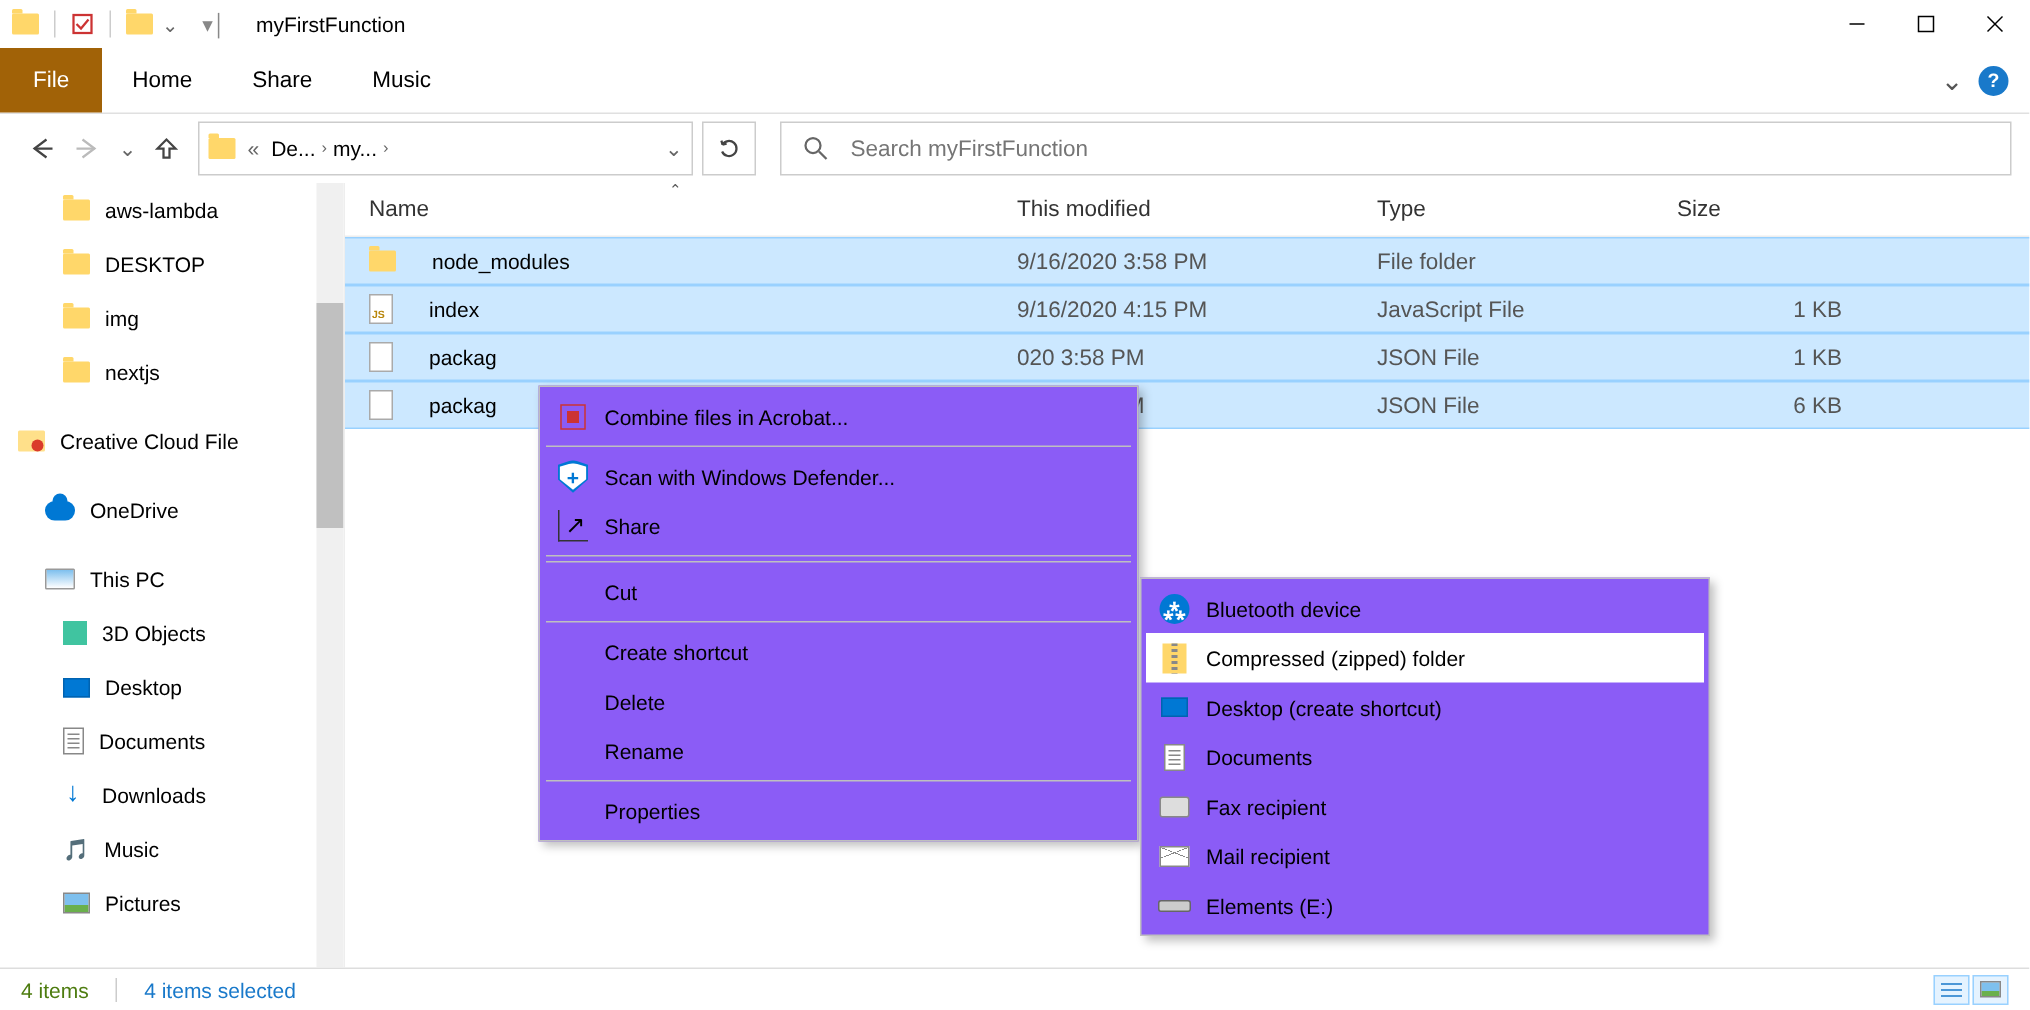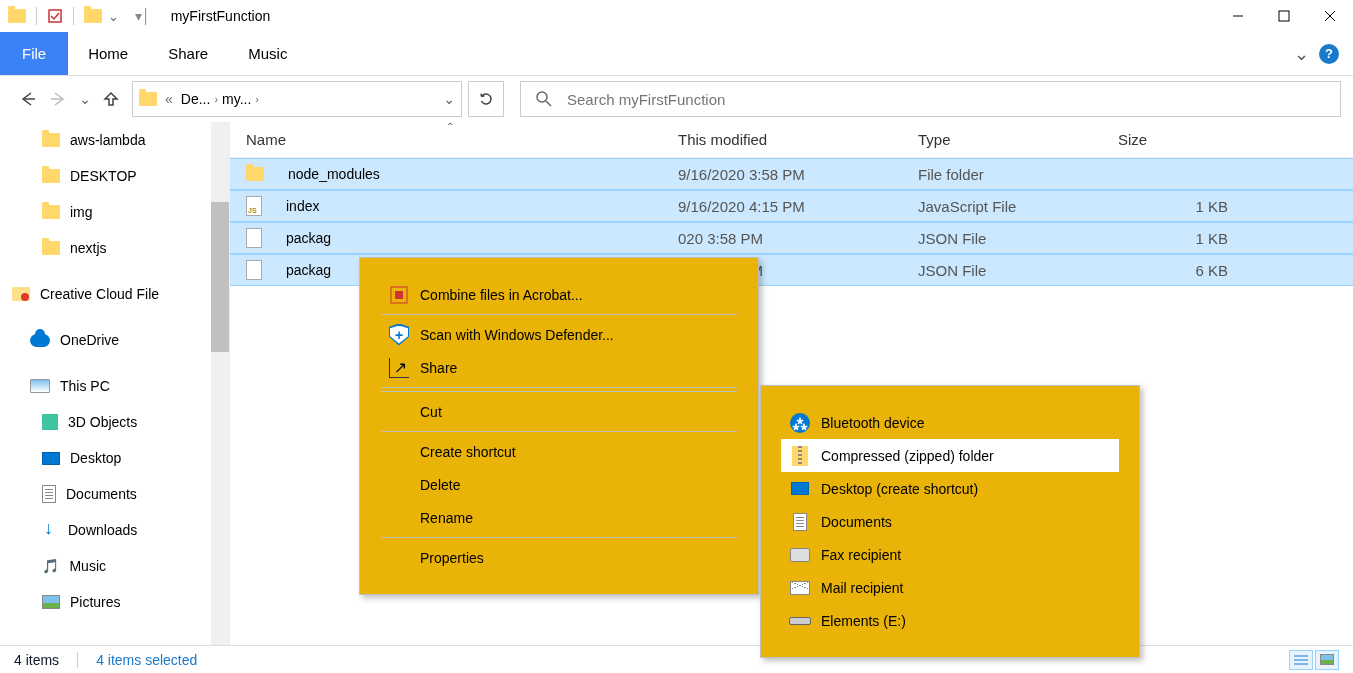--- a/index.html
+++ b/index.html
@@ -13,7 +13,7 @@
 .win-btn.close{width:46px}
 .ribbon-tabs{height:44px;display:flex;align-items:stretch;border-bottom:1px solid #e0e0e0}
 .ribbon-tab{padding:0 20px;display:flex;align-items:center;font-size:15px}
-.ribbon-tab.file{background:#3b82f6;color:#fff;padding:0 22px}
+.ribbon-tab.file{background:#a16207;color:#fff;padding:0 22px}
 .ribbon-collapse{margin-left:auto;display:flex;align-items:center;gap:10px;padding-right:14px}
 .help-circle{width:20px;height:20px;border-radius:50%;background:#1979ca;color:#fff;display:flex;align-items:center;justify-content:center;font-size:13px;font-weight:bold}
 .navrow{height:46px;display:flex;align-items:center;padding:4px 12px;gap:2px}

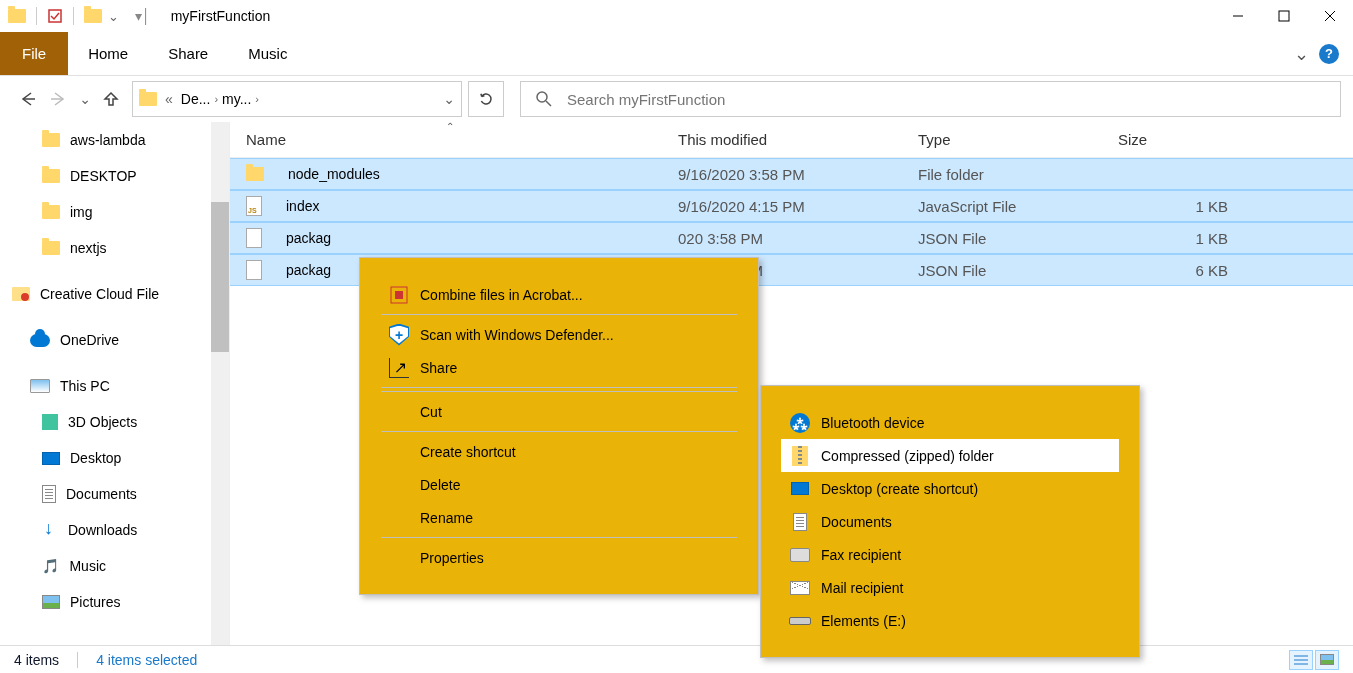--- a/index.html
+++ b/index.html
@@ -67,7 +67,7 @@
 .status-sep{width:1px;height:16px;background:#ccc}
 .view-btns{margin-left:auto;display:flex;gap:2px}
 .view-btn{width:24px;height:20px;border:1px solid #99d1ff;background:#e5f3ff;display:flex;align-items:center;justify-content:center}
-.ctx{position:absolute;background:#eab308;border:1px solid #bfbfbf;box-shadow:3px 3px 6px rgba(0,0,0,0.25);padding:20px}
+.ctx{position:absolute;background:#8b5cf6;border:1px solid #bfbfbf;box-shadow:3px 3px 6px rgba(0,0,0,0.25);padding:3px}
 .ctx.main{left:359px;top:257px;width:400px}
 .ctx.sub{left:760px;top:385px;width:380px}
 .ctx-item{height:33px;display:flex;align-items:center;padding:0 30px 0 40px;position:relative;font-size:15px}

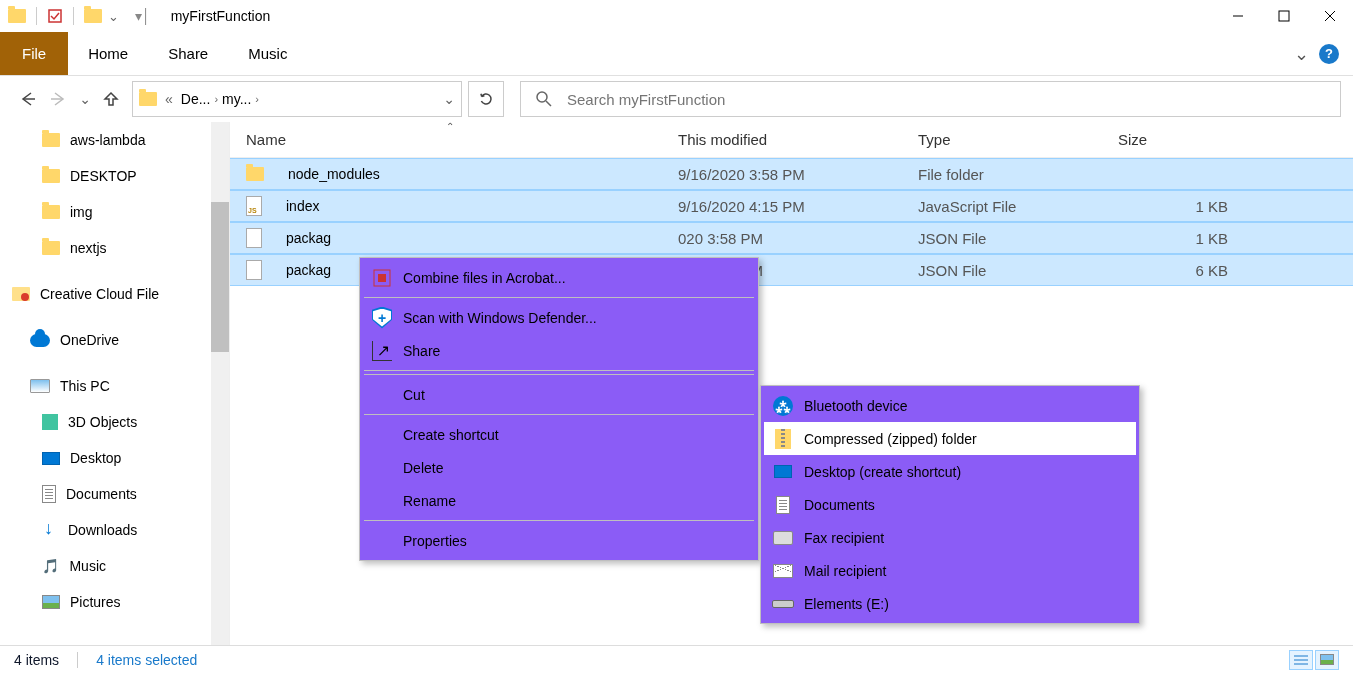--- a/index.html
+++ b/index.html
@@ -292,7 +292,7 @@
 </div>
 
 <div class="status">
-  <span style="color:#0f172a">4 items</span>
+  <span style="color:#4d7c0f">4 items</span>
   <div class="status-sep"></div>
   <span style="color:#1979ca">4 items selected</span>
   <div class="view-btns">

